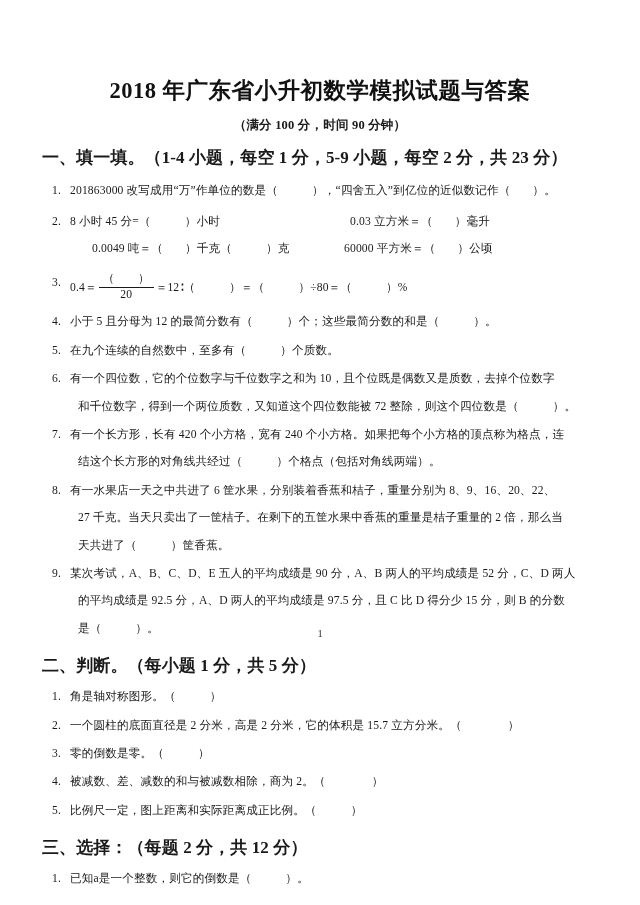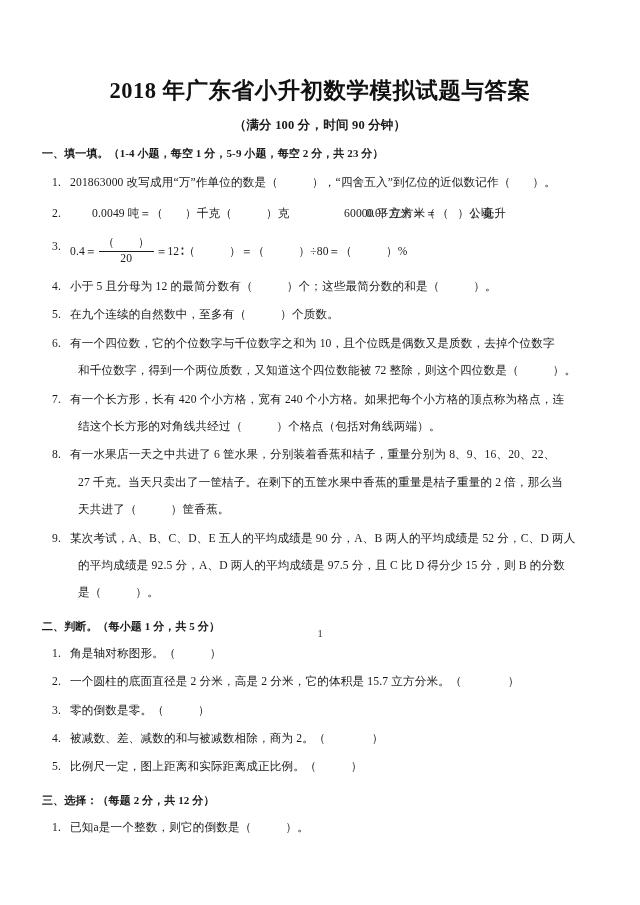--- a/index.html
+++ b/index.html
@@ -39,7 +39,7 @@
     letter-spacing: 0.2px;
   }
   .section-head {
-    font-size: 11px;
+    font-size: 17px;
     font-weight: 700;
     margin: 12px 0 0 2px;
     letter-spacing: 0.1px;

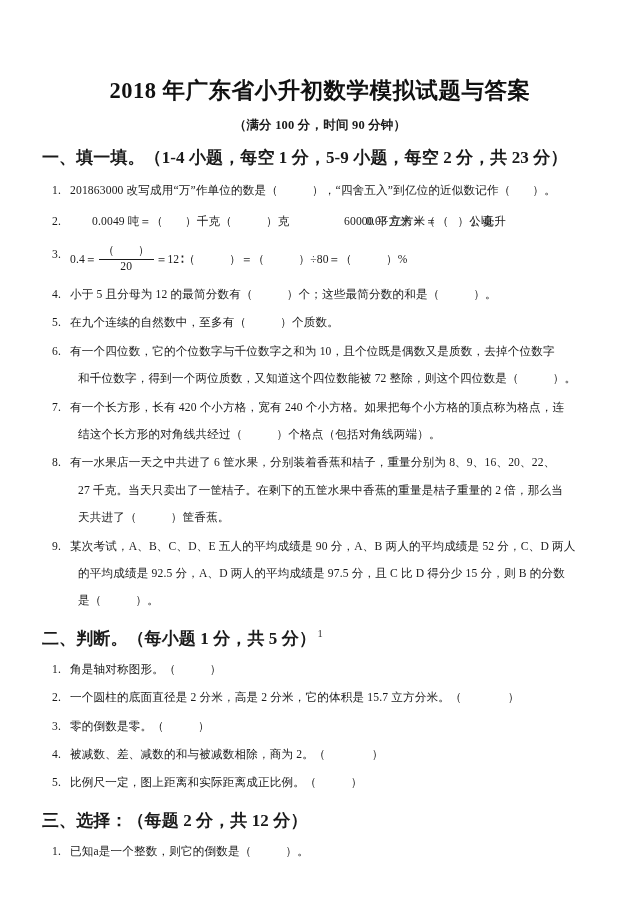--- a/index.html
+++ b/index.html
@@ -145,6 +145,7 @@
     <li class="q">
       <span class="num">2.</span>
       <span class="conv-row">
+        <span class="conv-left"><span>8 小时 45 分=（</span><span class="blank-md"></span><span>）小时</span></span>
         <span class="conv-right"><span>0.03 立方米＝（</span><span class="blank-sm"></span><span>）毫升</span></span>
       </span>
       <span class="conv-row indent-sub">

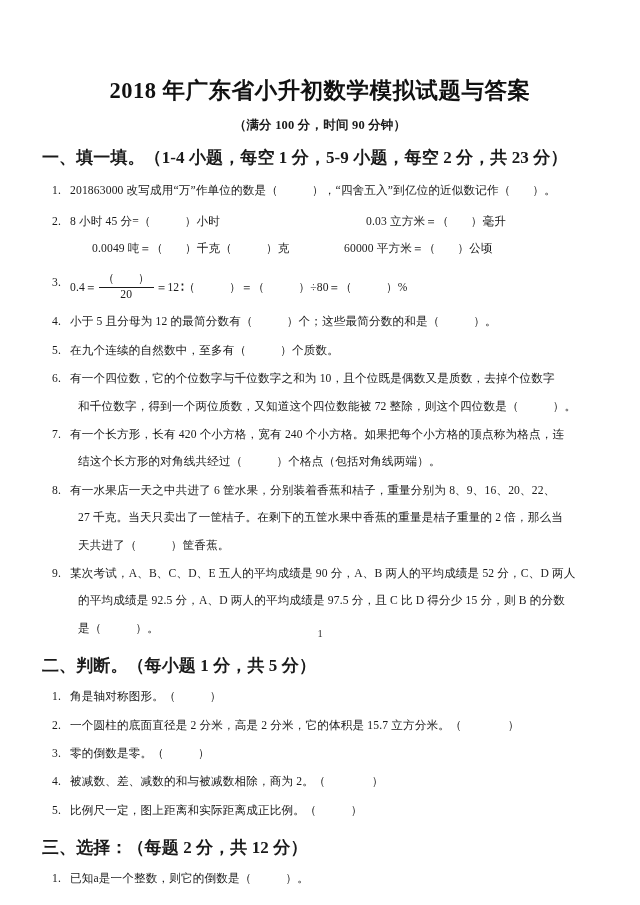--- a/index.html
+++ b/index.html
@@ -84,7 +84,7 @@
   .conv-row + .conv-row { margin-top: 10px; }
   .conv-right {
     position: absolute;
-    left: 296px;
+    left: 280px;
     top: 0;
     white-space: nowrap;
   }

